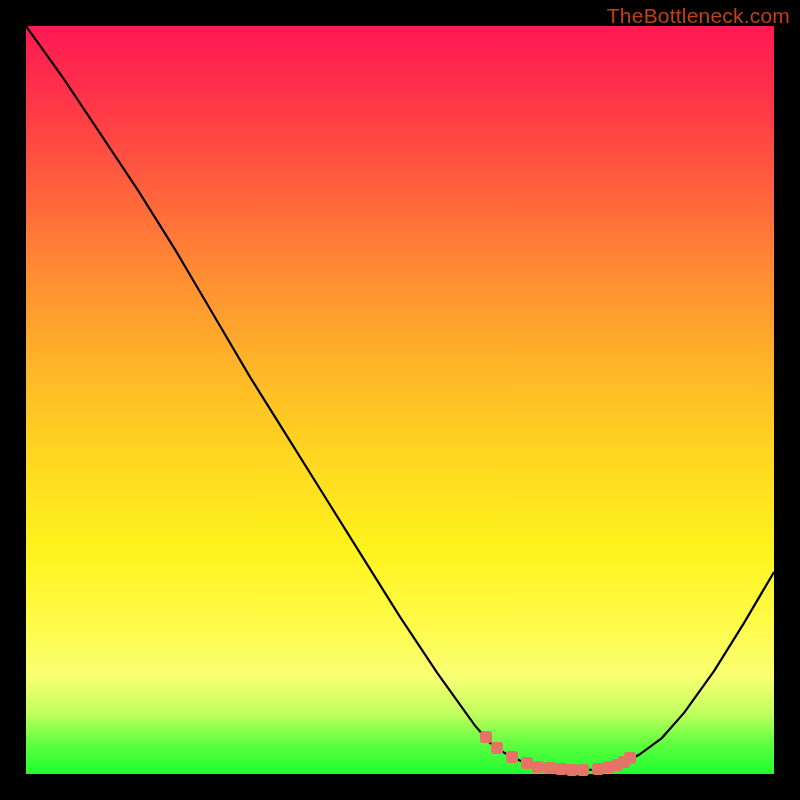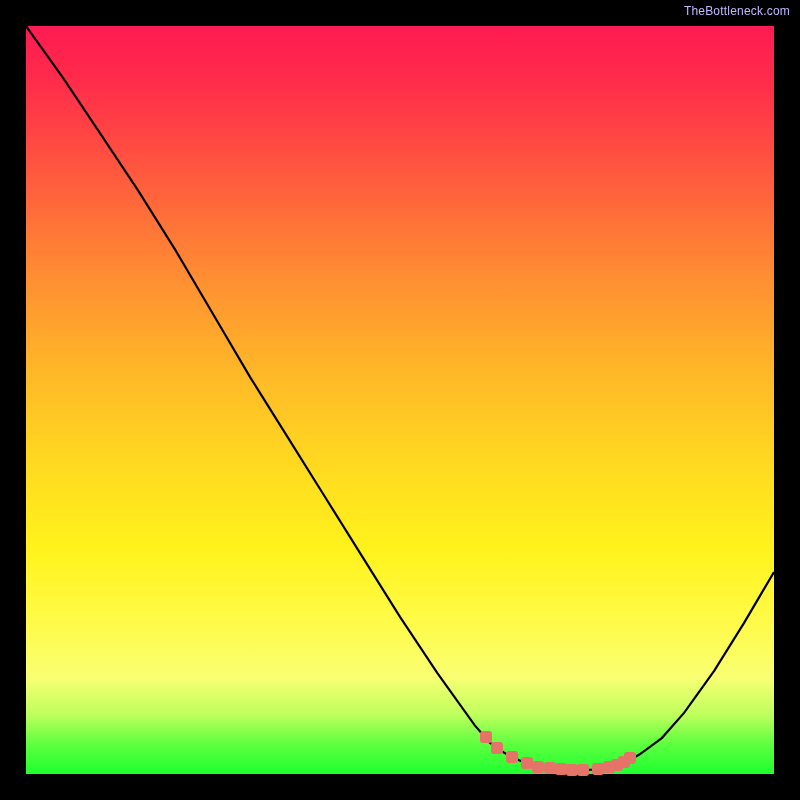--- a/index.html
+++ b/index.html
@@ -6,7 +6,7 @@
 body{background:#000;width:800px;height:800px;position:relative;font-family:Arial,sans-serif}
 .frame{position:absolute;top:0;left:0;width:800px;height:800px;background:#000}
 .plot{position:absolute;top:26px;left:26px;width:748px;height:748px;background:linear-gradient(to bottom,#ff1a52 0%,#ff2e4a 8%,#ff5a3e 20%,#ff8c33 33%,#ffb728 46%,#ffd821 58%,#fff31c 70%,#fffb4a 80%,#f9ff73 87%,#c0ff5d 92%,#5eff3f 96%,#1dff2f 100%)}
-.wm{position:absolute;top:4px;right:10px;color:#c4b5fd;font-size:12px;font-weight:500;letter-spacing:.2px}
+.wm{position:absolute;top:4px;right:10px;color:#c2410c;font-size:21px;font-weight:500;letter-spacing:.2px}
 svg.curve{position:absolute;top:0;left:0;width:748px;height:748px}
 .marker{position:absolute;width:12px;height:12px;border-radius:3px;background:#e57368;transform:translate(-50%,-50%)}
 </style>

